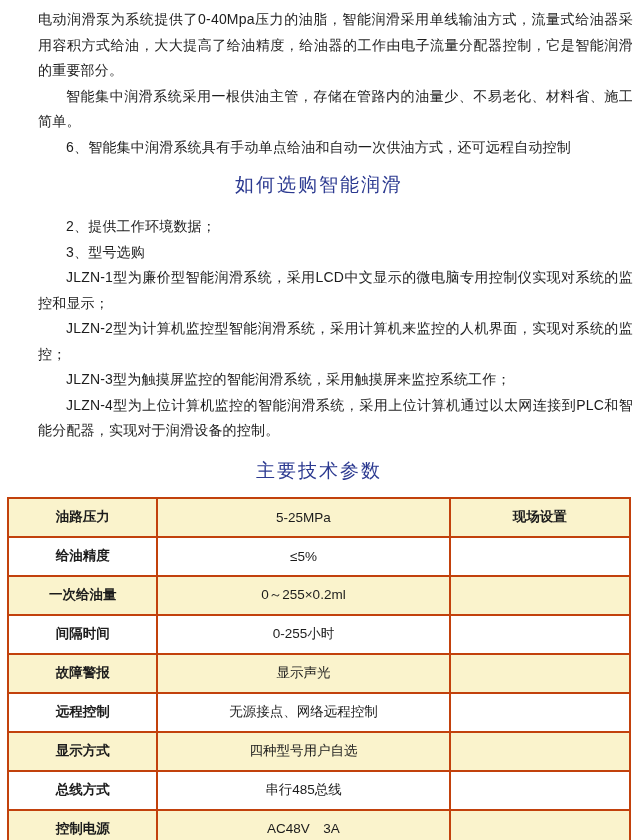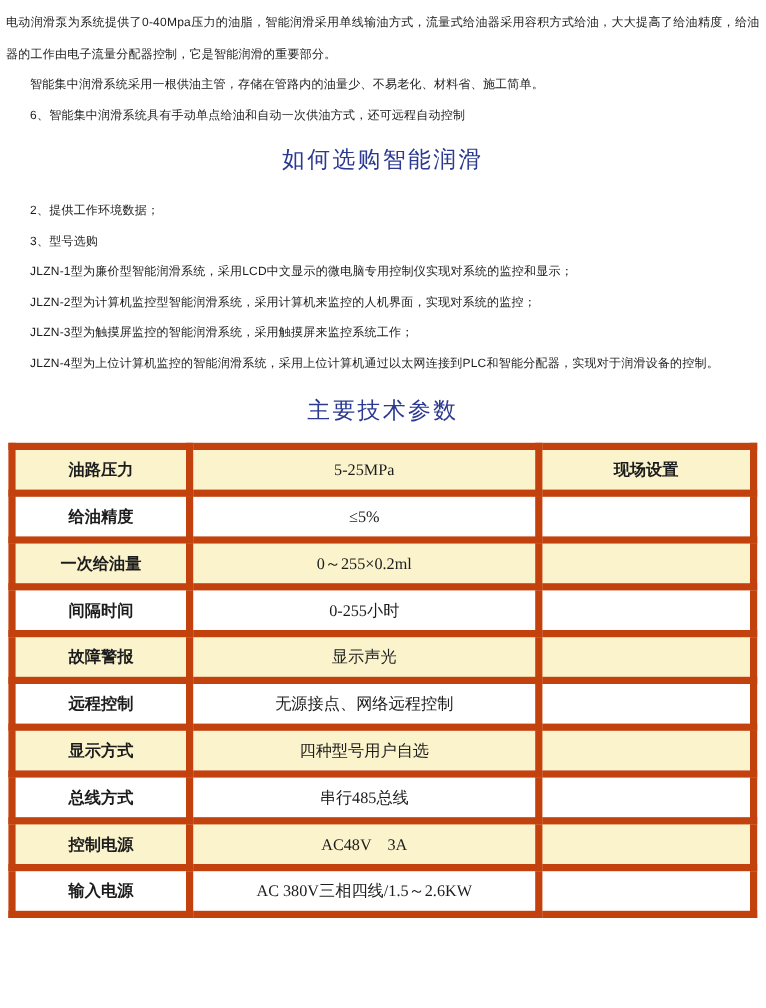--- a/index.html
+++ b/index.html
@@ -17,10 +17,11 @@
     padding: 7px 5px 0 5px;
   }
   .body-text {
-    font-size: 10px;
+    font-size: 14px;
     line-height: 25.5px;
     text-align: justify;
     letter-spacing: 0.2px;
+    margin-left: 33px;
   }
   p.indent { text-indent: 2em; }
   p.no-indent { text-indent: 0; }

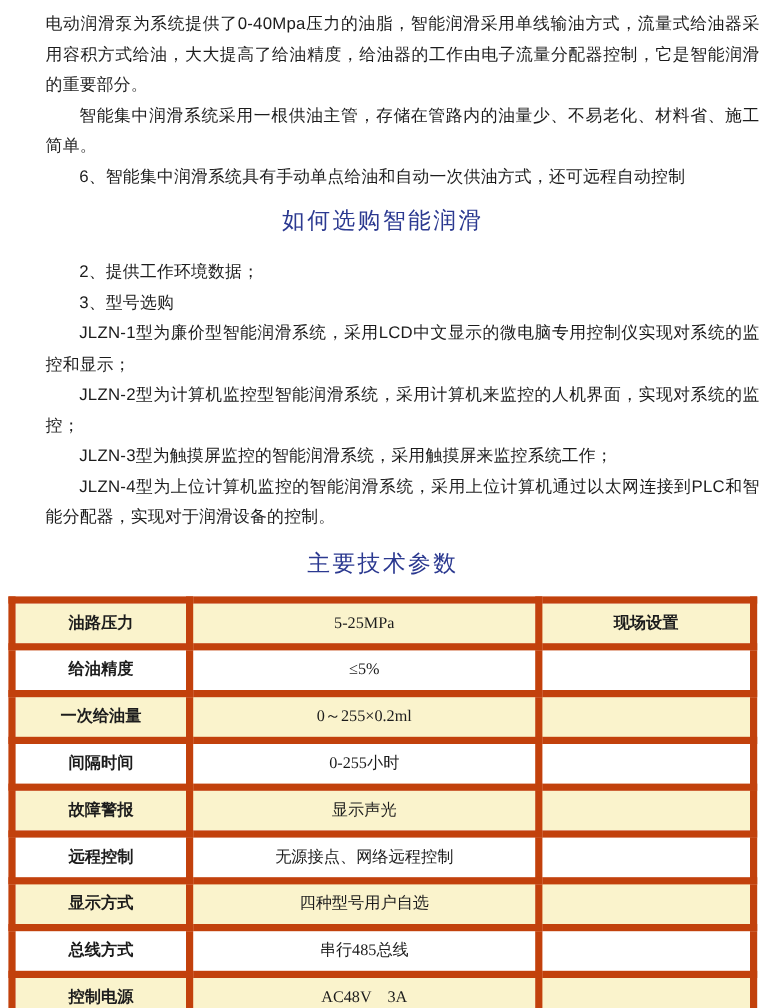--- a/index.html
+++ b/index.html
@@ -43,7 +43,7 @@
     table-layout: fixed;
   }
   table.tech-table td {
-    border: 6px solid #c2410c;
+    border: 2px solid #c2410c;
     height: 39px;
     text-align: center;
     vertical-align: middle;
@@ -51,7 +51,6 @@
     background: #ffffff;
     overflow: hidden;
     white-space: nowrap;
-    font-family: Liberation Serif, serif;
   }
   table.tech-table col.c1 { width: 24%; }
   table.tech-table col.c2 { width: 47%; }

